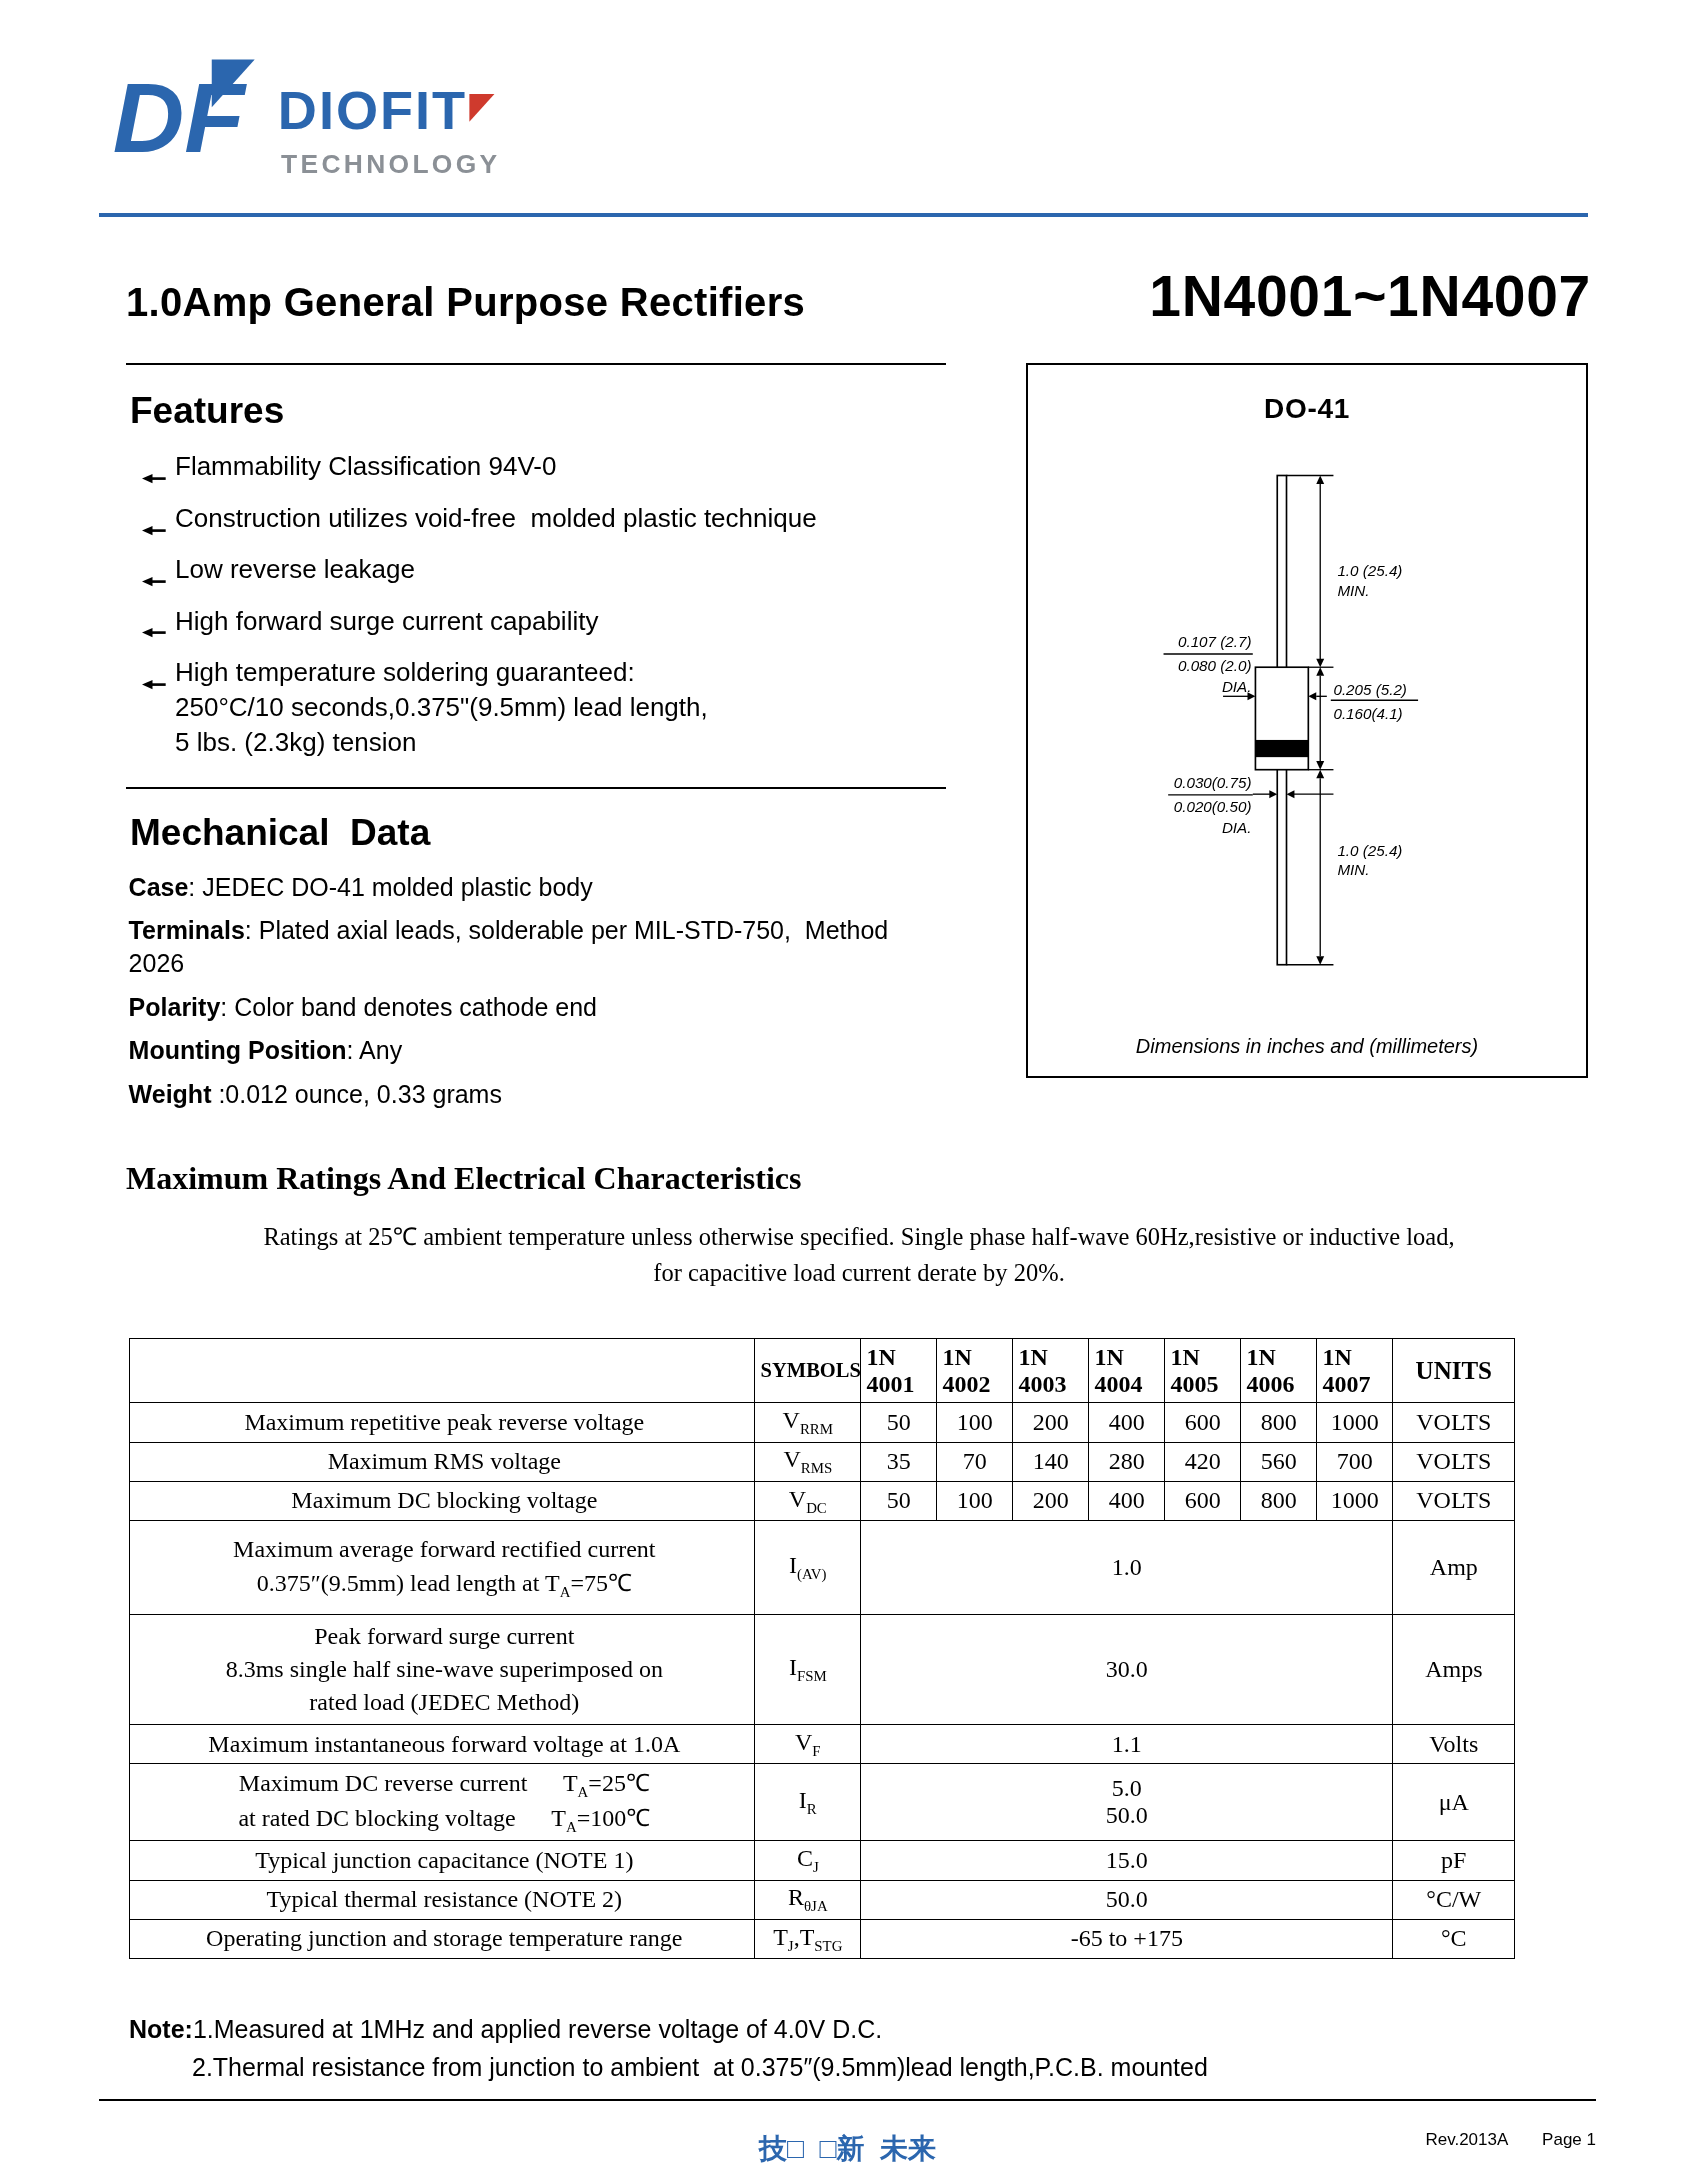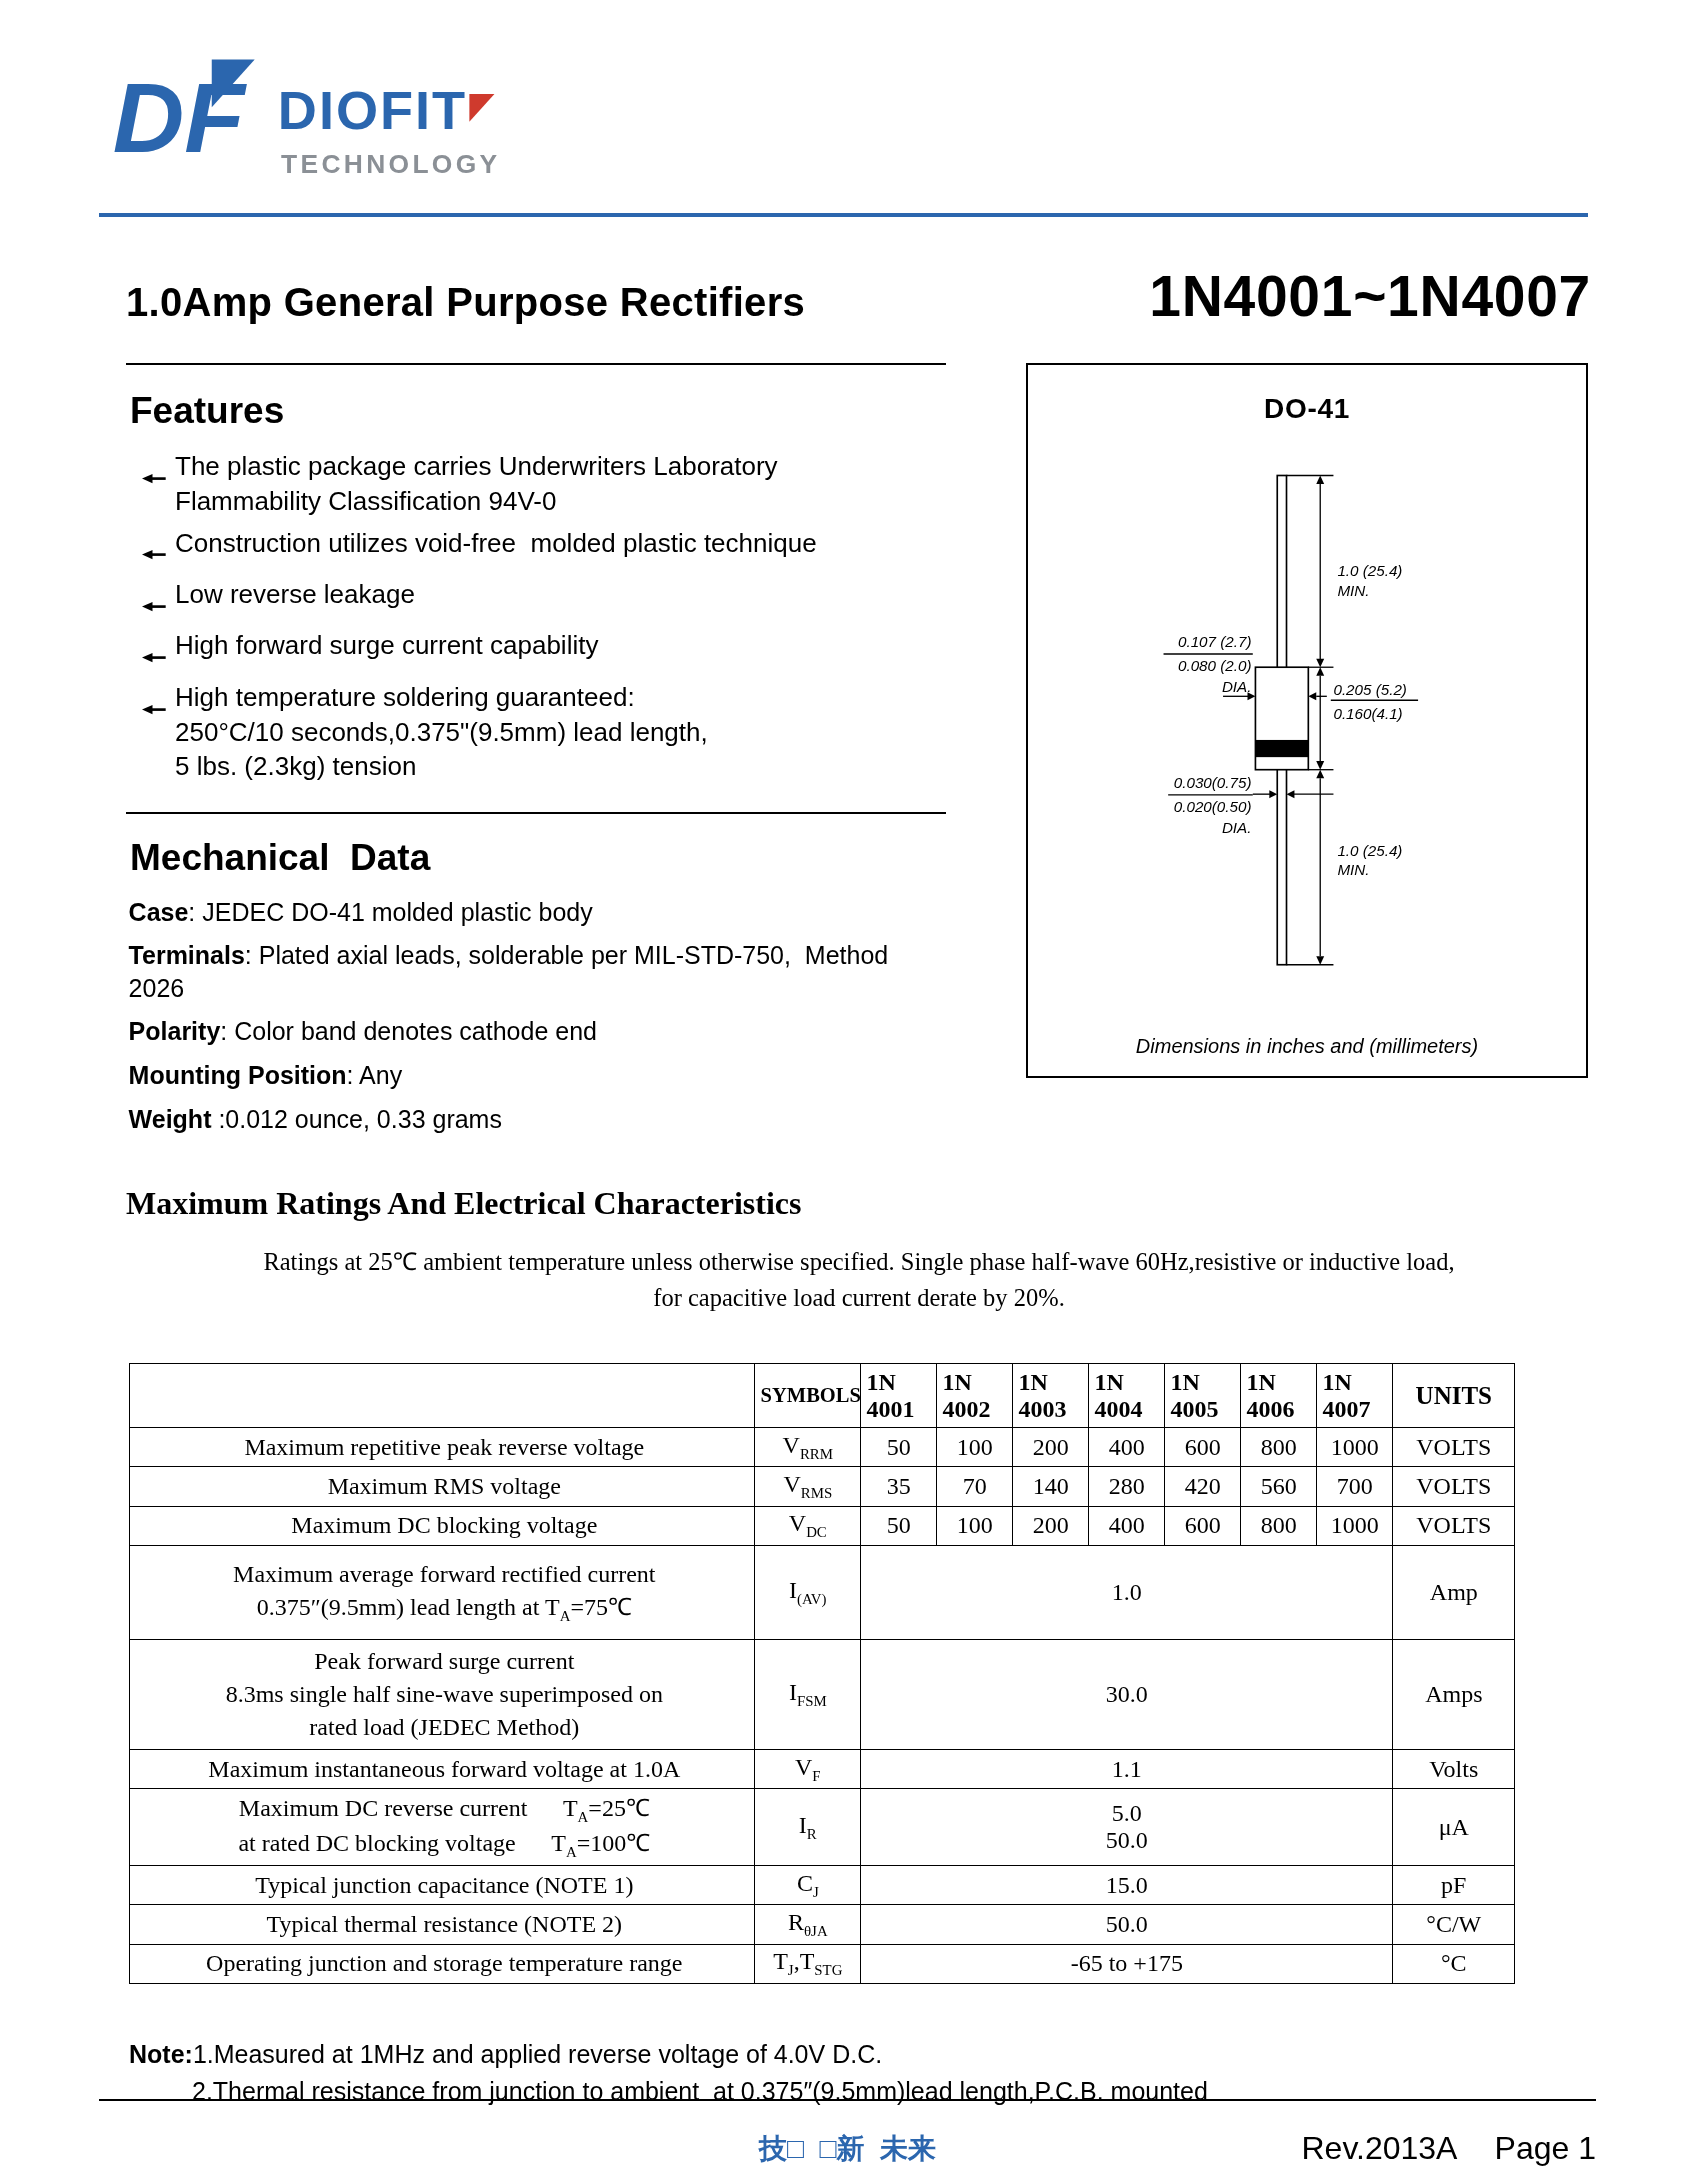--- a/index.html
+++ b/index.html
@@ -113,7 +113,6 @@
               <rect x="14" y="8" width="22" height="4" fill="#000"></rect>
             </svg></span>
           <div class="feat-text">
-            <div>The plastic package carries Underwriters Laboratory</div>
             <div>Flammability Classification 94V-0</div>
           </div>
         </div>

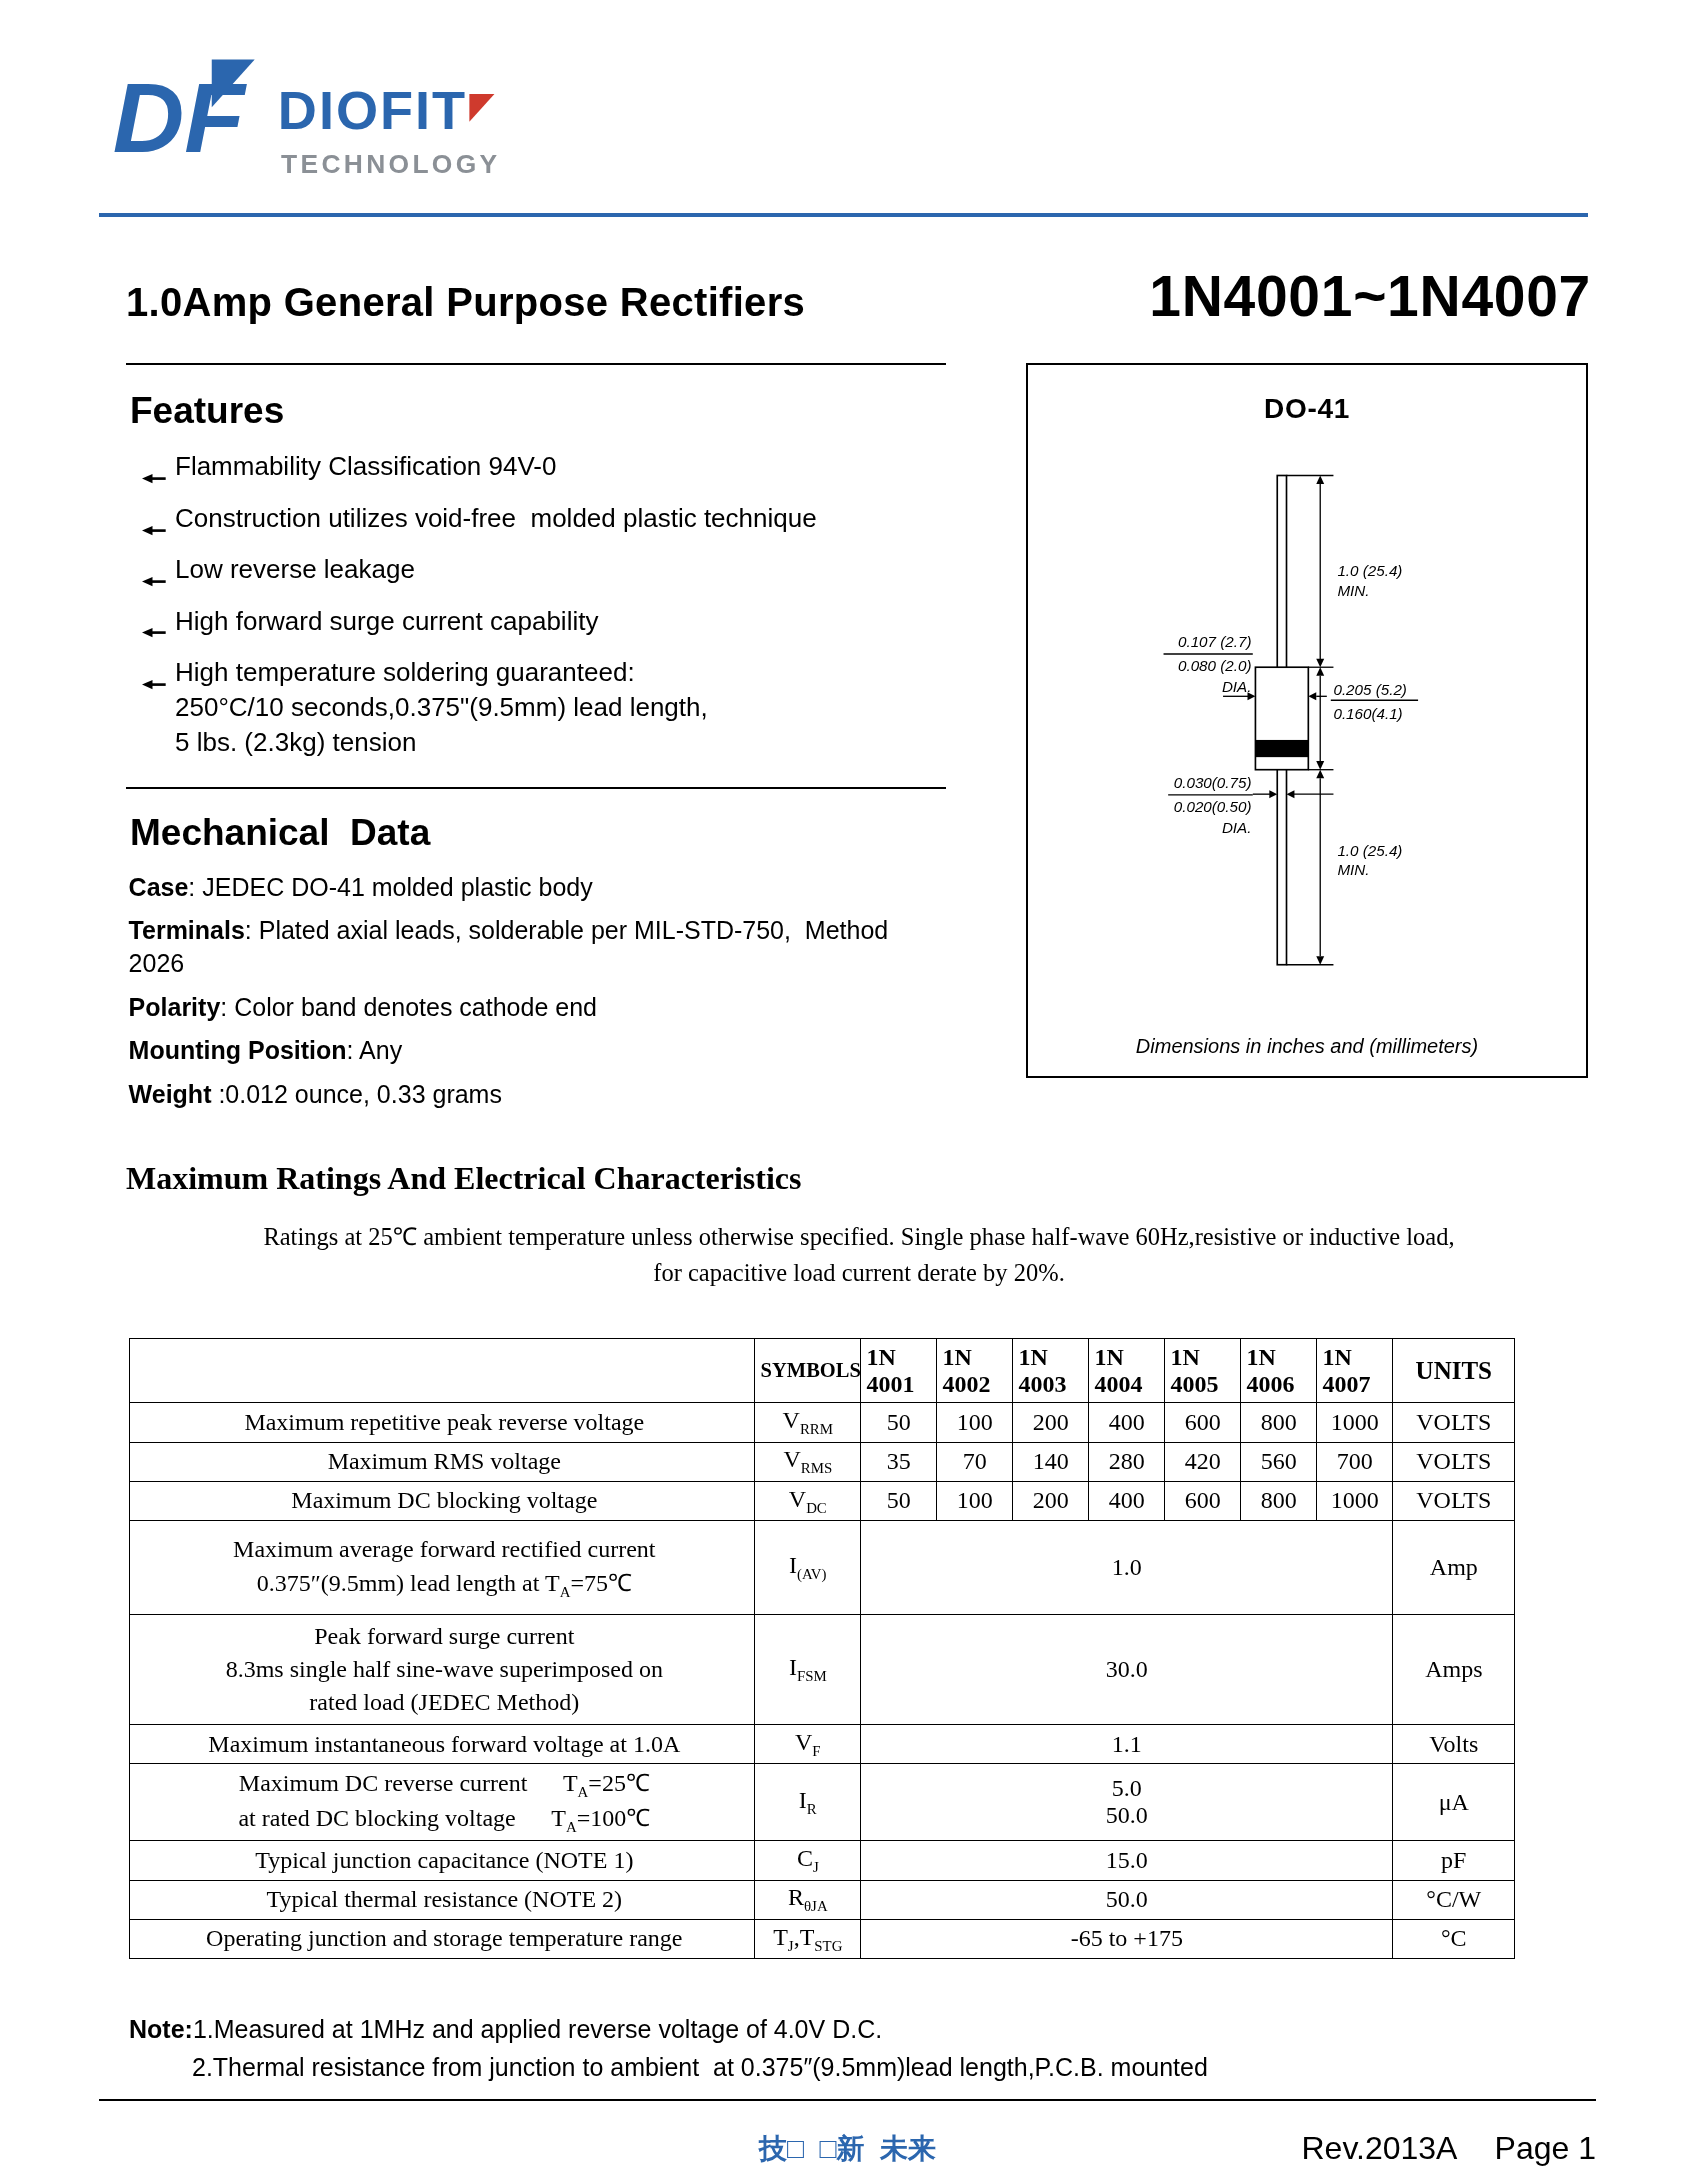--- a/index.html
+++ b/index.html
@@ -78,7 +78,7 @@
 
   .footer { position: absolute; top: 2099px; left: 99px; right: 91px; border-top: 2px solid #000; padding-top: 29px; display: flex; align-items: baseline; }
   .footer-slogan { position: absolute; left: 50%; transform: translateX(-50%); color: var(--accent, #2b66ae); font-size: 28px; font-weight: bold; white-space: pre-wrap; }
-  .footer-right { margin-left: auto; font-size: 32px; }
+  .footer-right { margin-left: auto; font-size: 17px; }
   .footer-right span { margin-left: 30px; }
 </style>
 </head>

